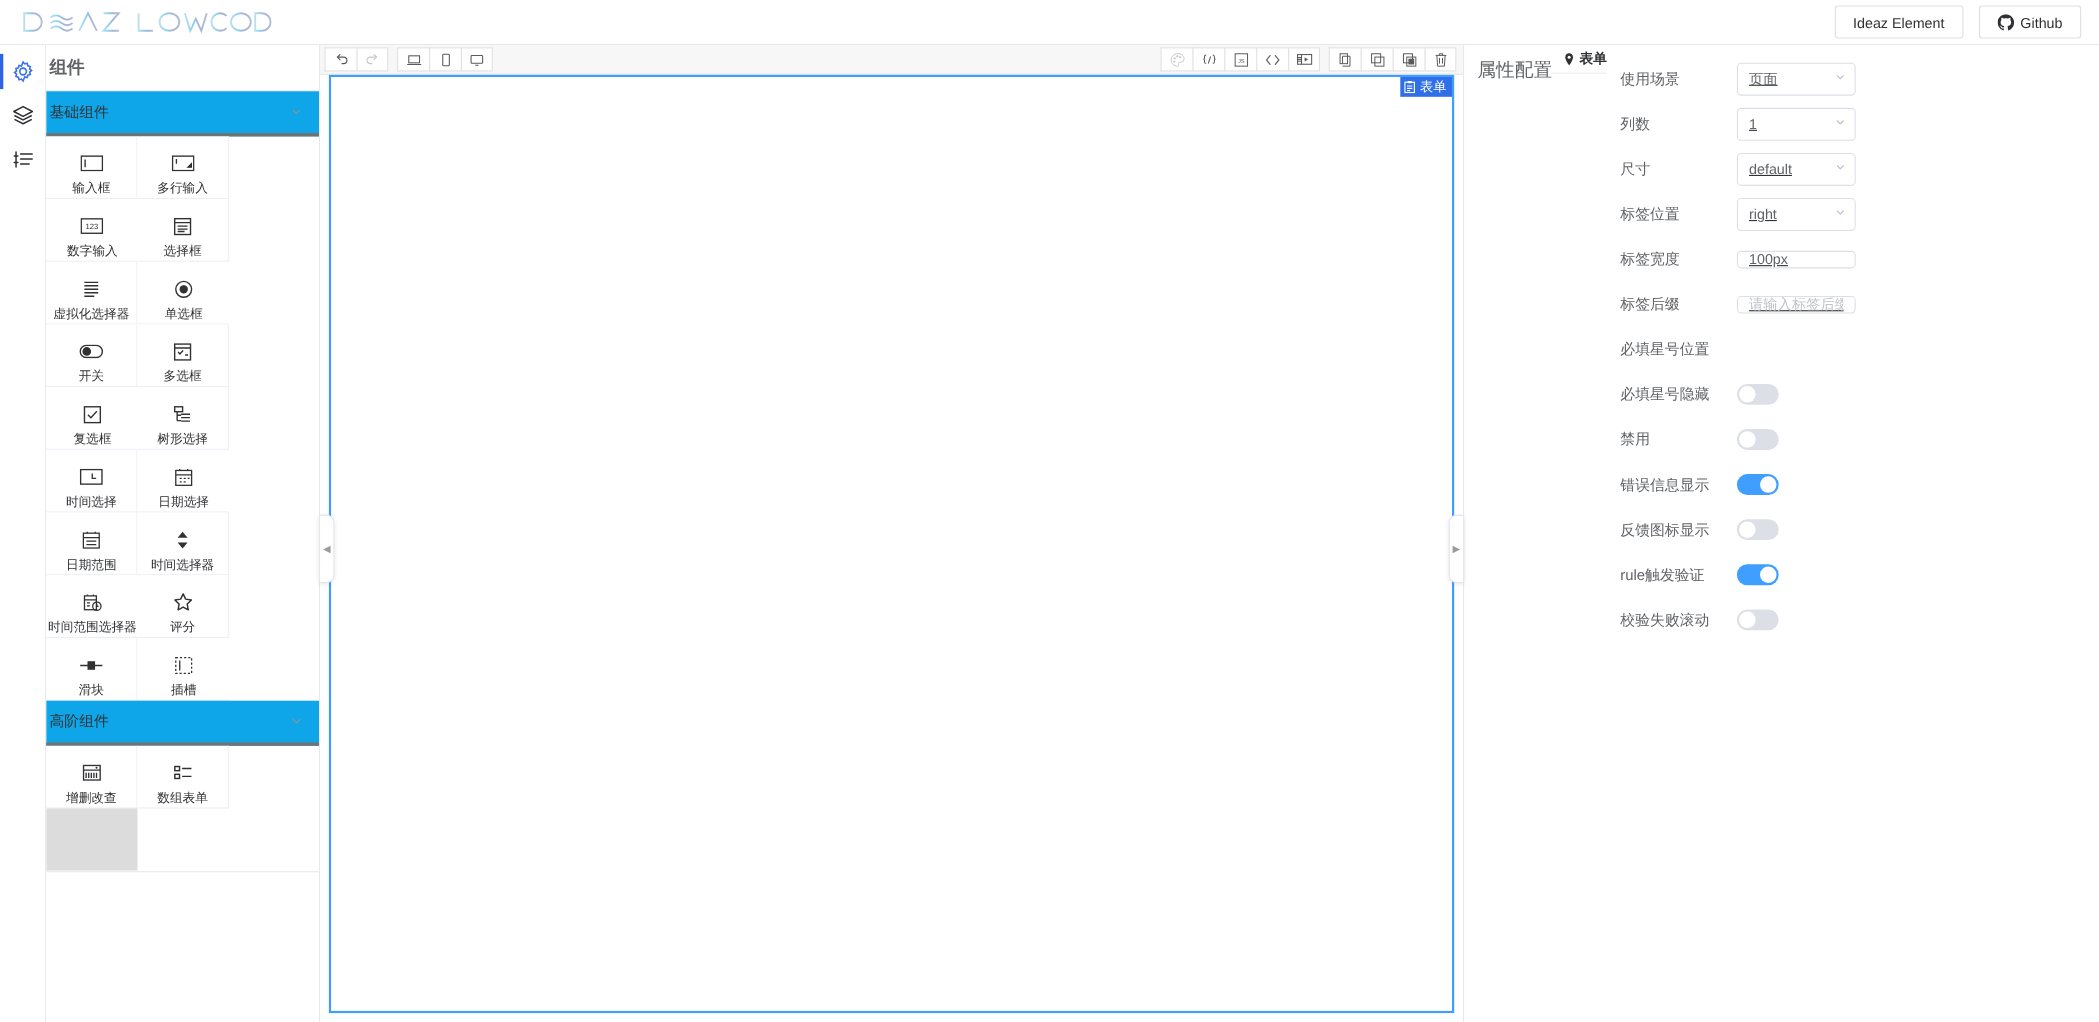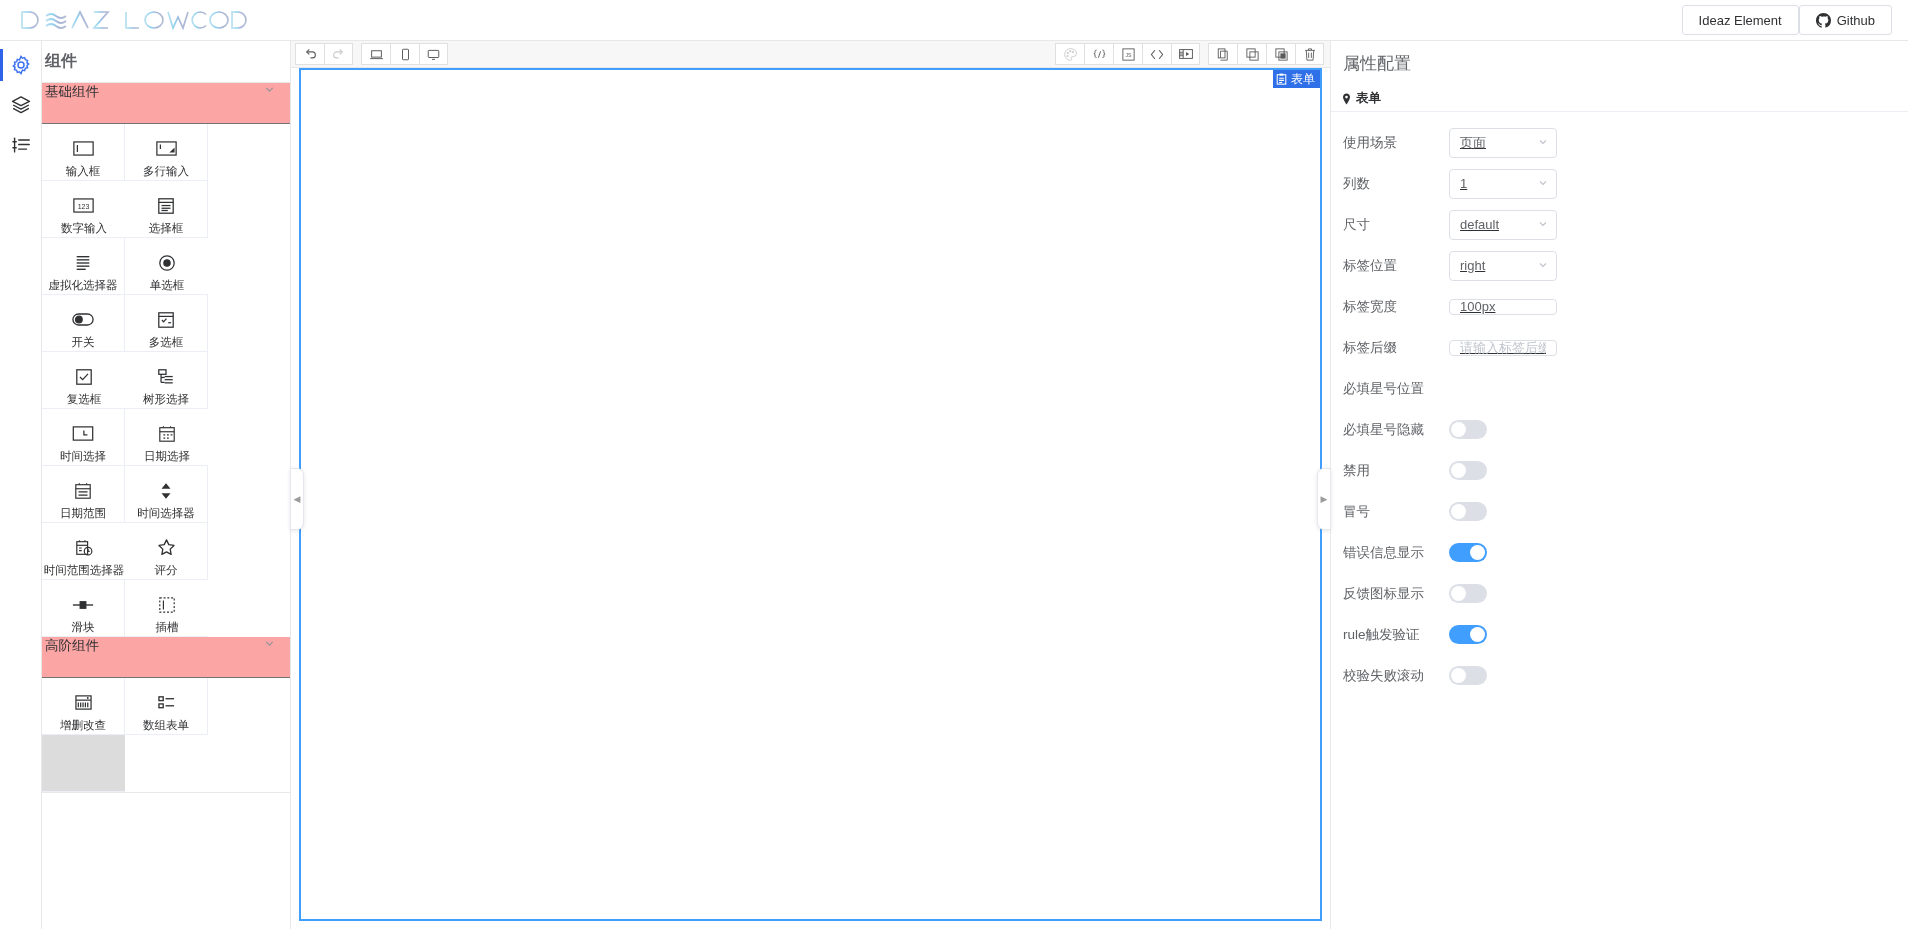--- a/index.html
+++ b/index.html
@@ -28,7 +28,7 @@
     background: #fff; color: #303133;
     font-size: 13px; font-family: "Liberation Sans", sans-serif;
     display: inline-flex; align-items: center; gap: 6px;
-    cursor: pointer; 
+    cursor: pointer; margin-left: 14px;
   }
   .gh-icon { width: 15px; height: 15px; display: inline-block; }
 

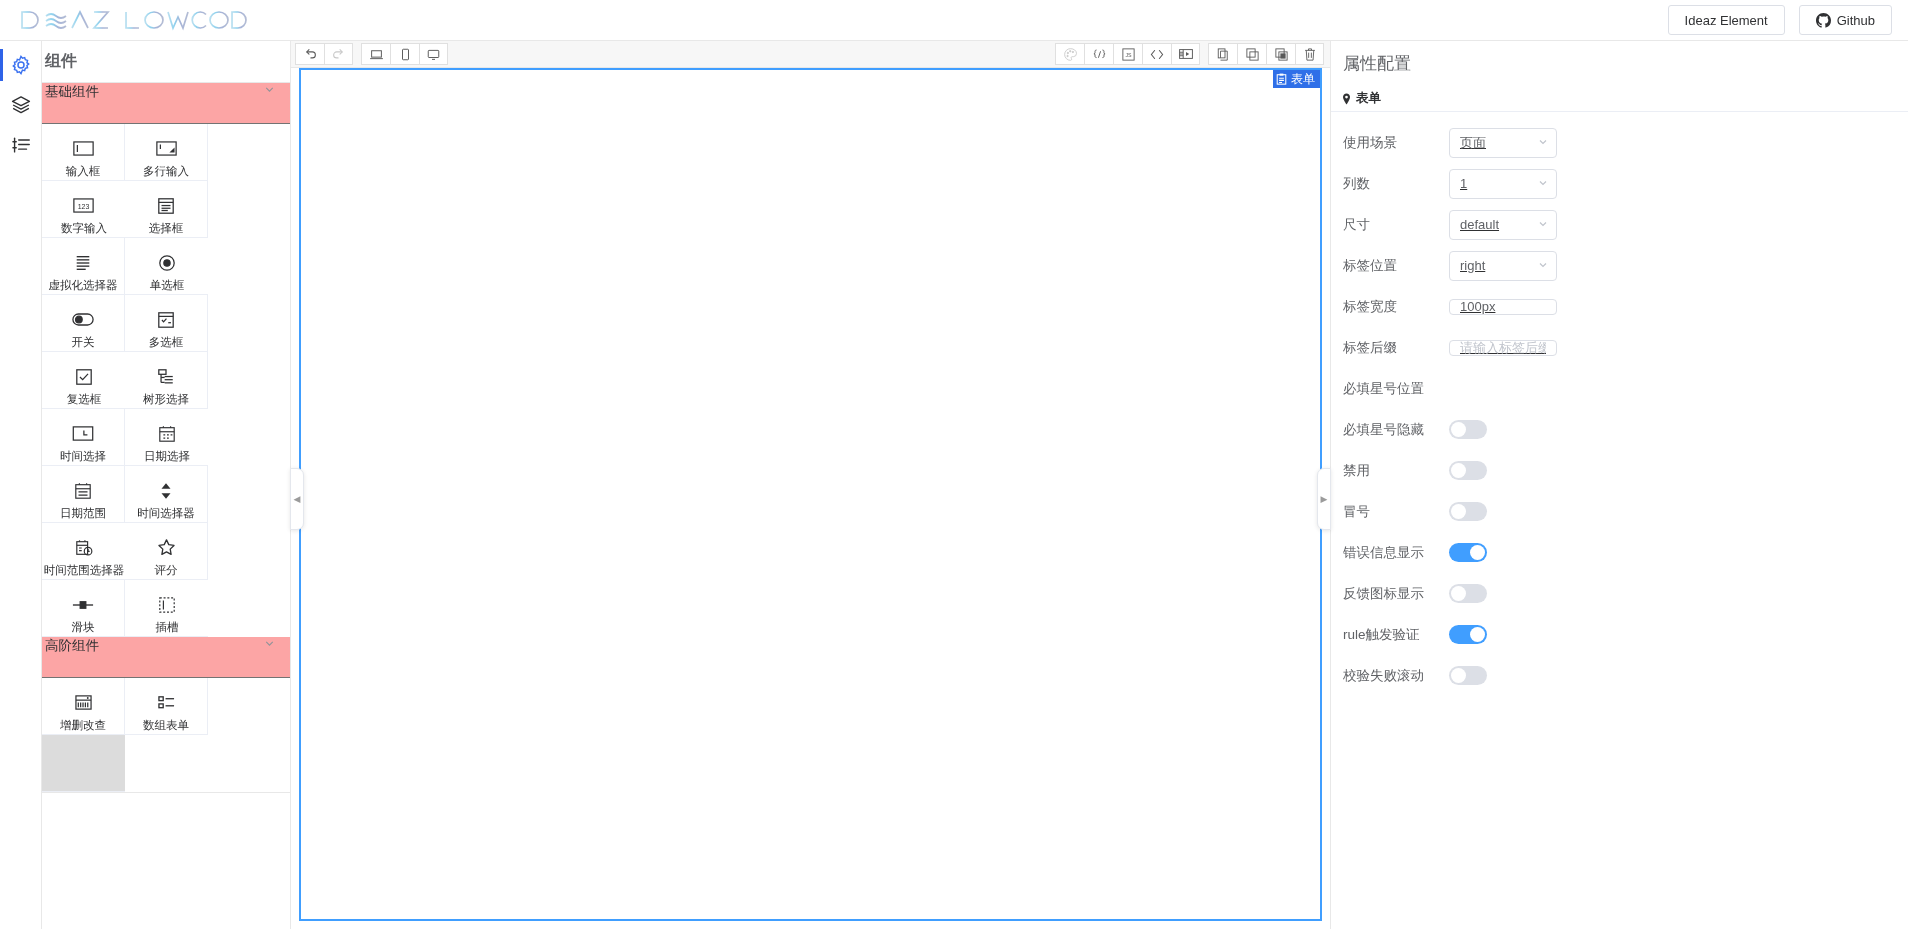--- a/index.html
+++ b/index.html
@@ -160,7 +160,7 @@
     width: 578px; min-width: 578px;
     background: #fff;
     border-left: 1px solid #e8e8e8;
-    display: flex; flex-direction: column;
+    display: flex; flex-direction: row;
     overflow: hidden;
   }
   .props-title {

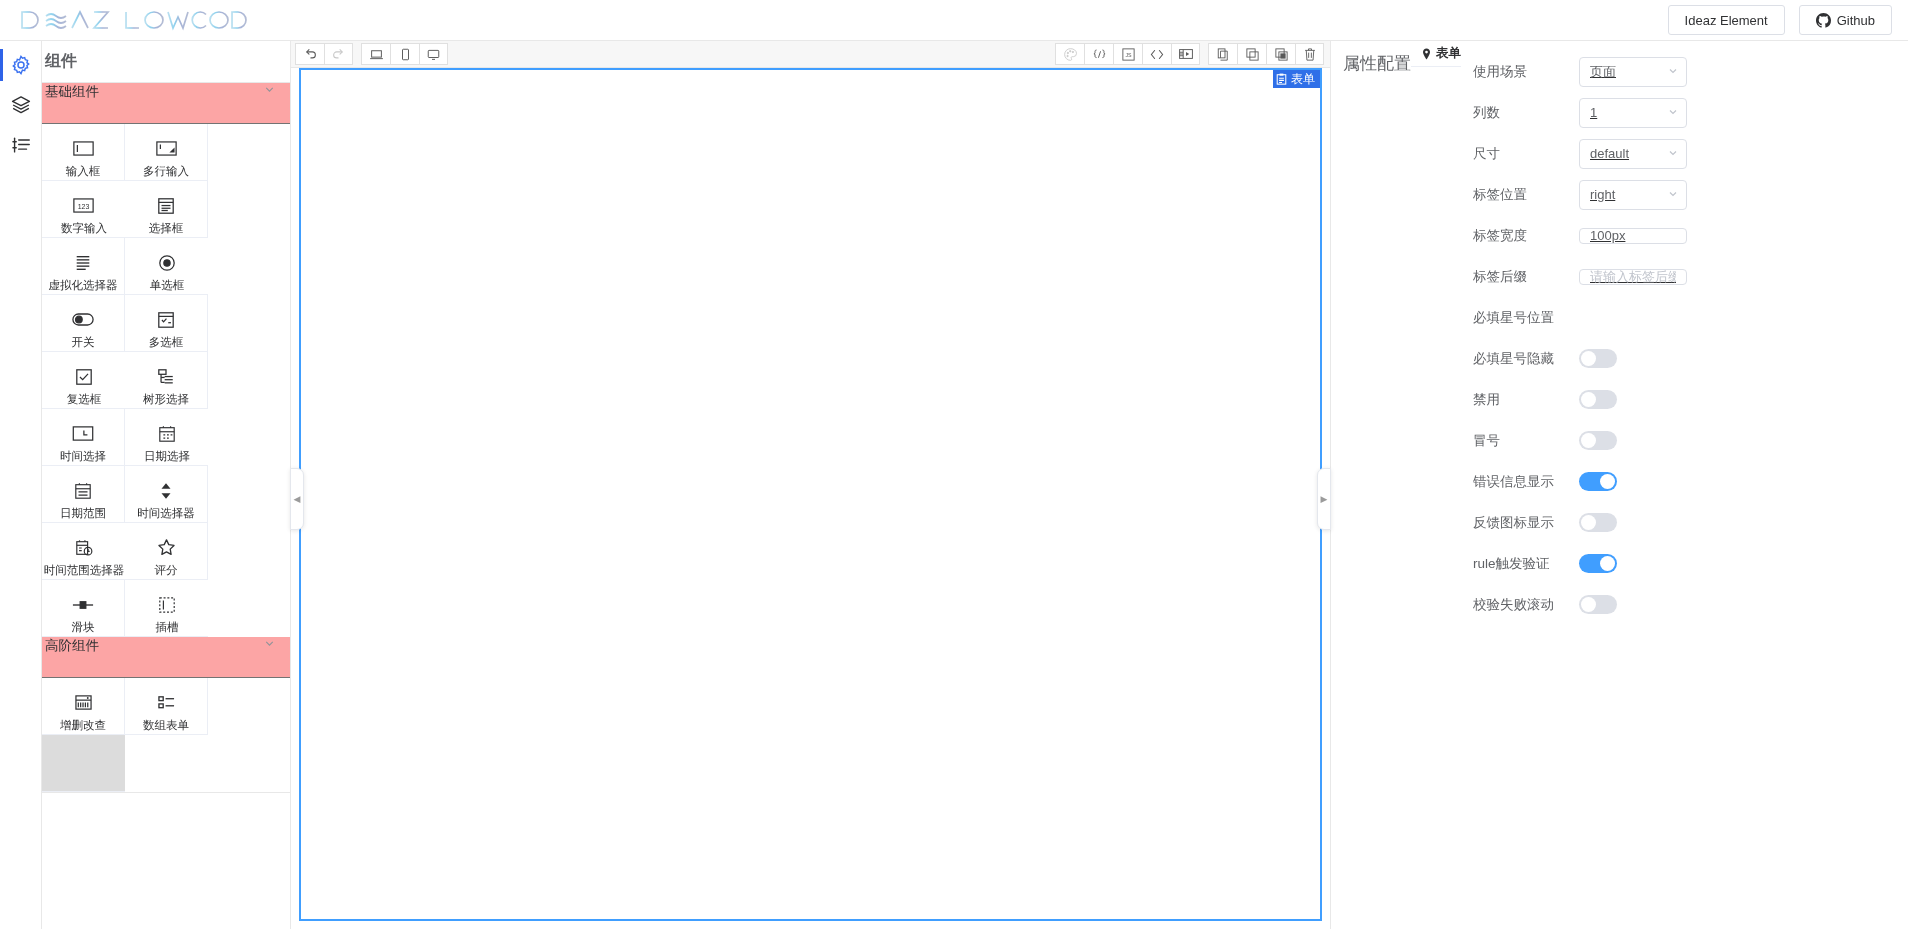--- a/index.html
+++ b/index.html
@@ -74,11 +74,11 @@
   }
   .collapse-head {
     height: 41px; min-height: 41px;
-    display: flex; justify-content: space-between;
+    display: flex; align-items: center; justify-content: space-between;
     padding: 0 14px 0 3px;
     font-size: 13.5px; color: #303133;
-    border-bottom: 1px solid #737373;
-    cursor: pointer; background: #fca5a5;
+    border-bottom: 3px solid #737373;
+    cursor: pointer; background: #0ea5e9;
   }
   .chev { color: #909399; font-size: 12px; line-height: 1; }
   .comp-grid { display: flex; flex-wrap: wrap; }

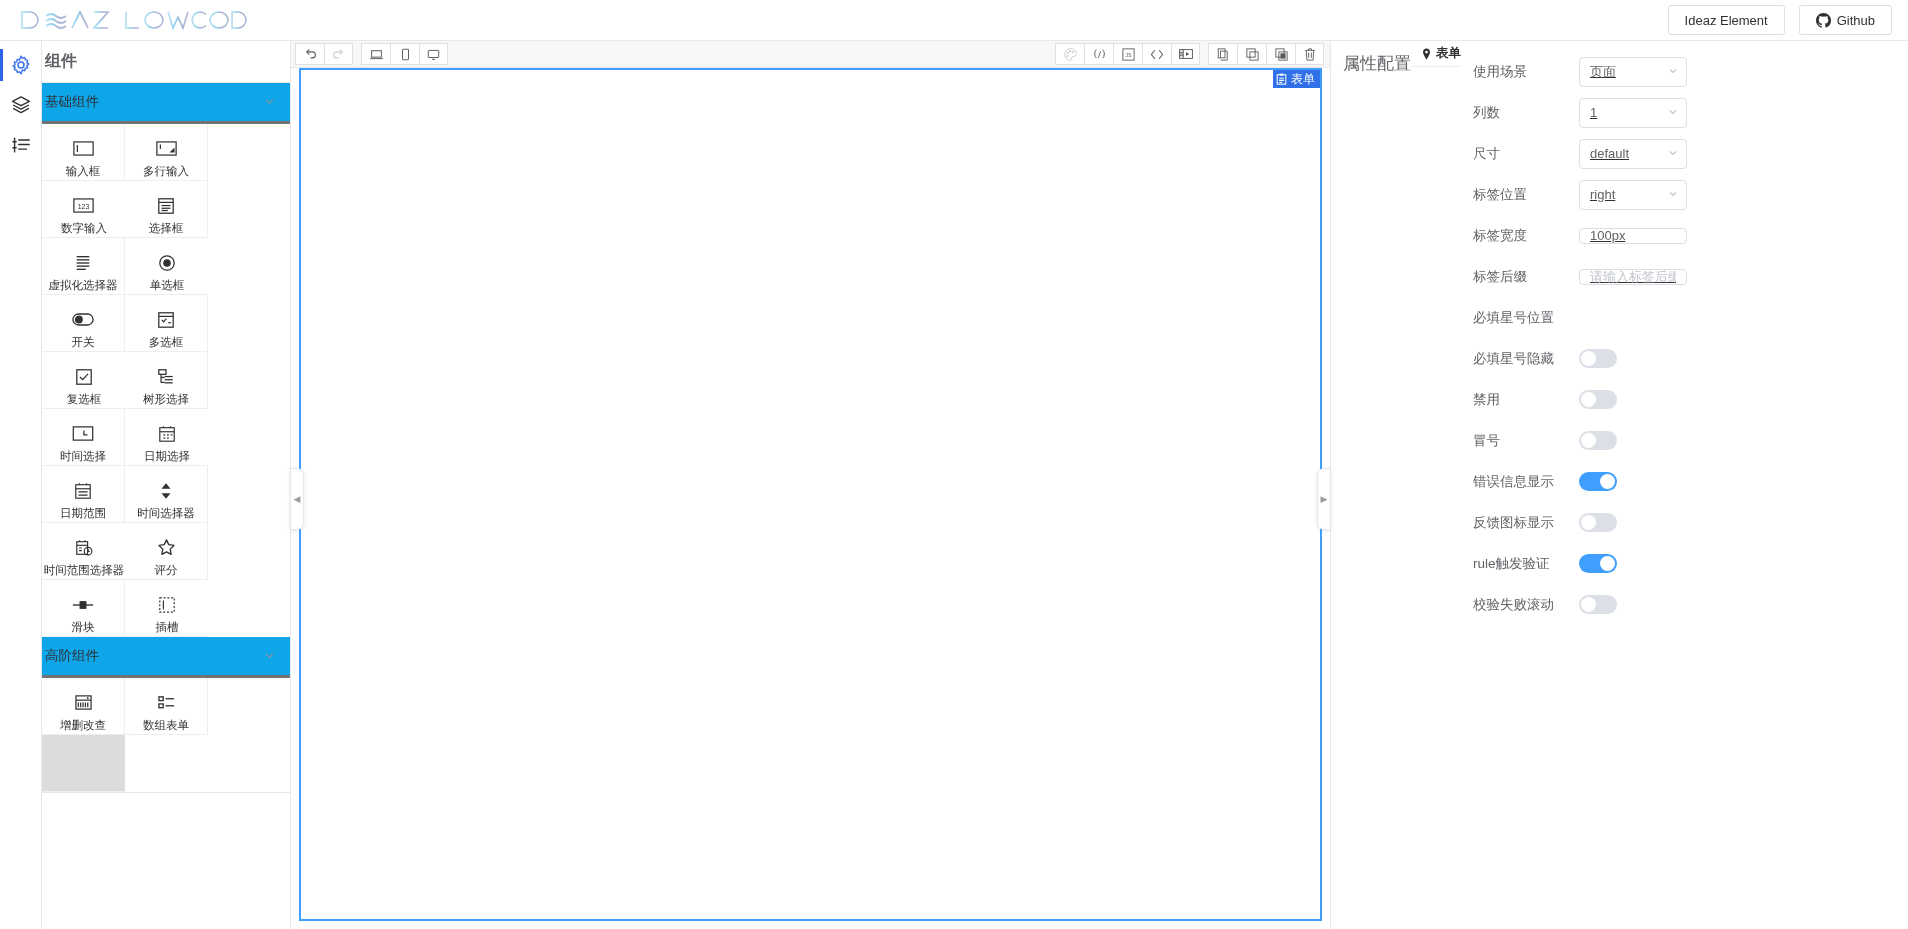--- a/index.html
+++ b/index.html
@@ -792,12 +792,6 @@
           </div>
         </div>
 
-        <div class="prop-row">
-          <div class="prop-label">冒号</div>
-          <div class="prop-ctl">
-            <div class="sw"></div>
-          </div>
-        </div>
 
         <div class="prop-row">
           <div class="prop-label">错误信息显示</div>

